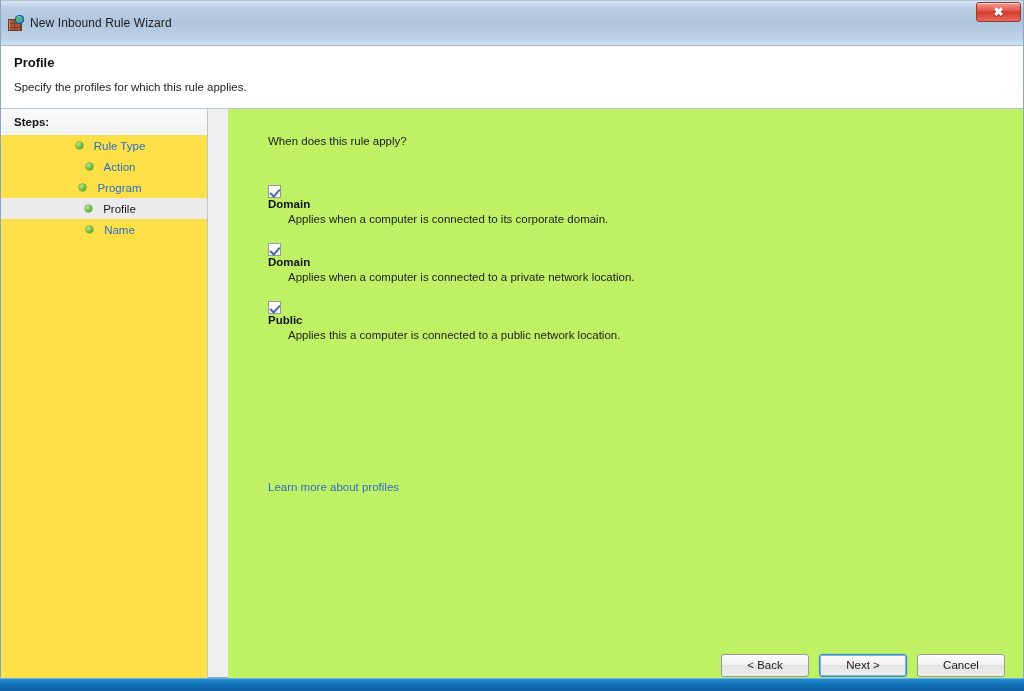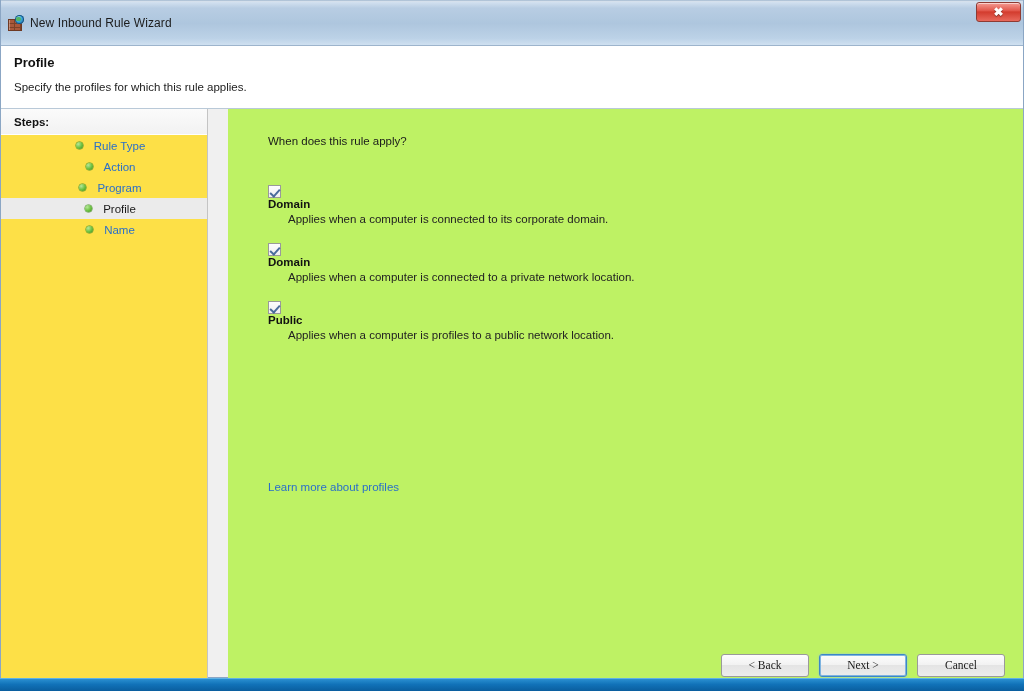--- a/index.html
+++ b/index.html
@@ -279,7 +279,7 @@
         <span class="cbx checked"></span>
         <span class="opt-label">Public</span>
       </div>
-      <p class="opt-desc">Applies when a computer is profiles to a public network location.</p>
+      <p class="opt-desc">Applies this a computer is connected to a public network location.</p>
 
       <a class="learn-link">Learn more about profiles</a>
 

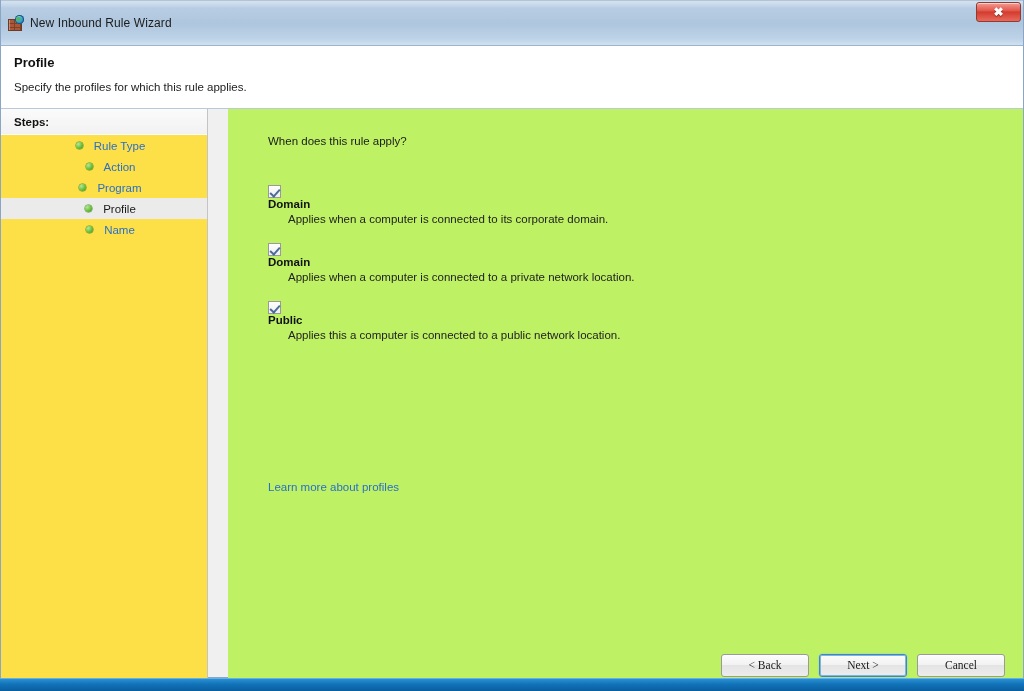--- a/index.html
+++ b/index.html
@@ -197,7 +197,7 @@
     border-radius: 3px;
     display: flex; align-items: center; justify-content: center;
     cursor: pointer;
-    font-family: Liberation Serif, serif;
+    font-family: Liberation Sans, sans-serif;
   }
   .btn.default {
     border-color: #3c86c8;

